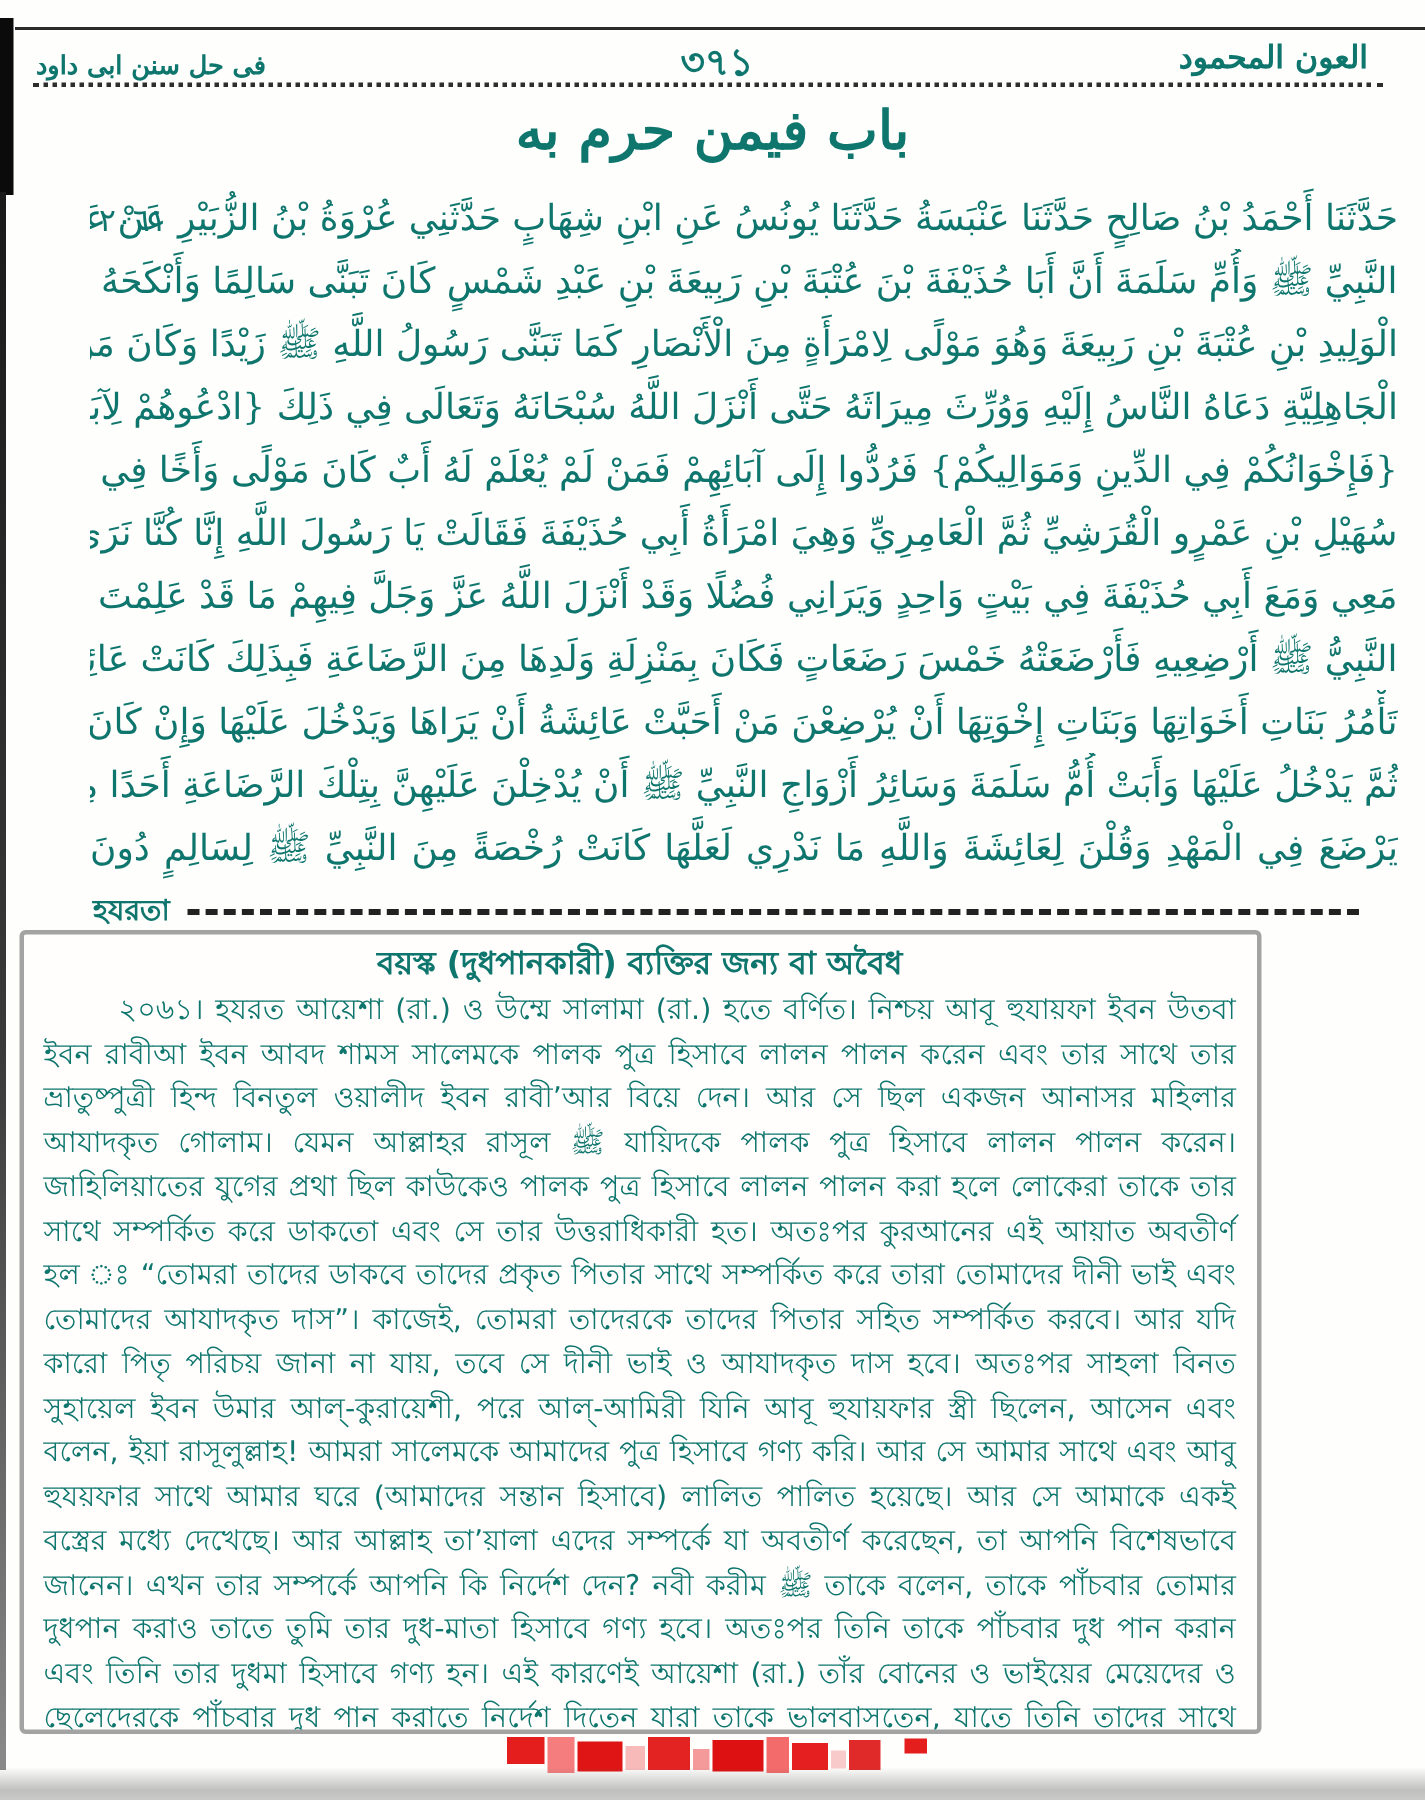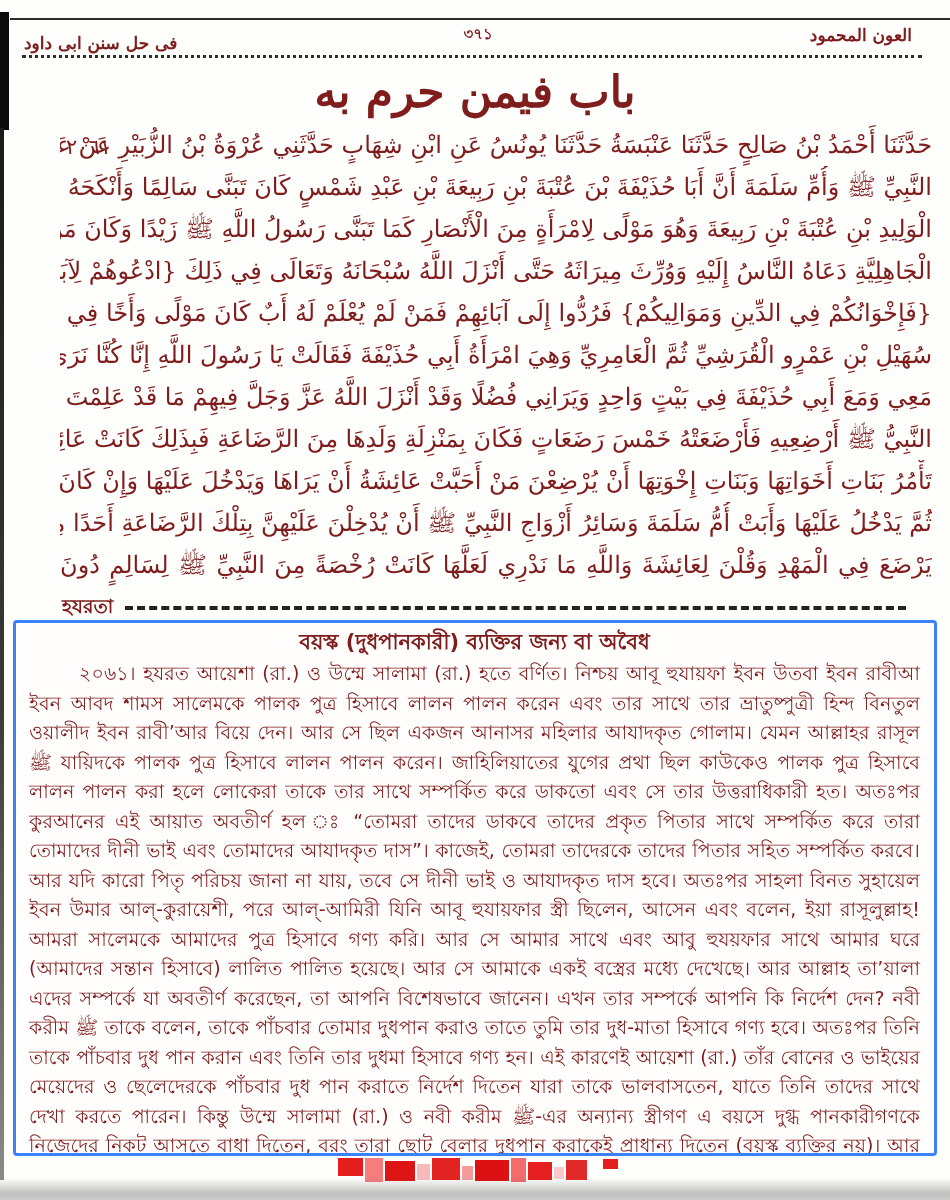--- a/index.html
+++ b/index.html
@@ -7,7 +7,7 @@
   body { font-family:"Liberation Serif","DejaVu Serif",serif; }
   .page {
     position:relative; width:950px; height:1200px; margin:0 auto;
-    background:#fefefd; overflow:hidden; color:#7f1d1d;
+    background:#fefefd; overflow:hidden; color:#0f766e;
   }
   
   .top-rule { position:absolute; top:18px; left:10px; right:0; height:2px; background:#2b2b2b; }

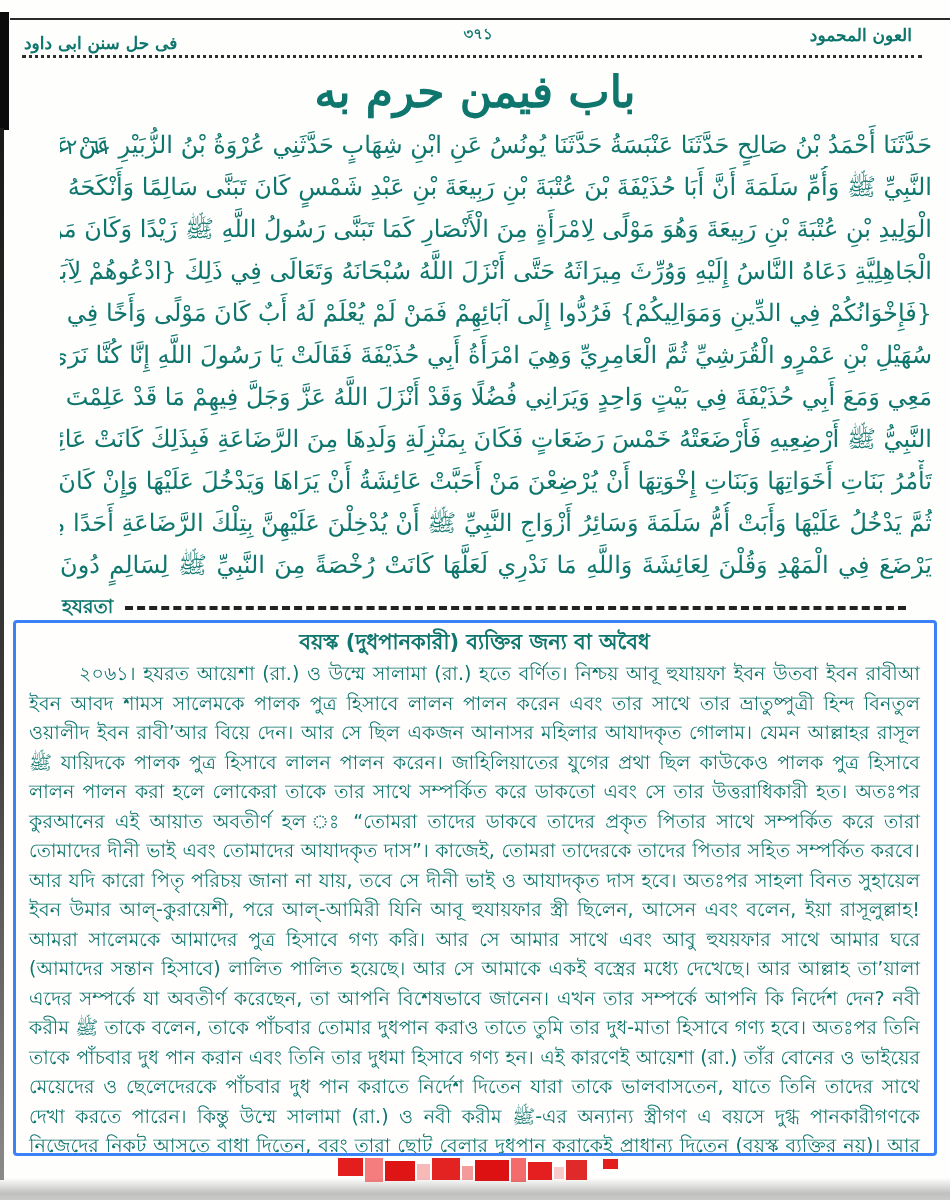--- a/index.html
+++ b/index.html
@@ -22,7 +22,7 @@
     border-bottom:3px dotted #2e2e2e; }
   .h-left  { position:absolute; left:6px; top:9px; font-size:17px; font-weight:bold; direction:rtl; }
   .h-right { position:absolute; right:26px; top:1px; font-size:17px; font-weight:bold; direction:rtl; }
-  .h-num   { position:absolute; left:0; right:0; top:-2px; text-align:center; font-size:15px; font-weight:bold; }
+  .h-num   { position:absolute; left:0; right:0; top:-2px; text-align:center; font-size:25px; font-weight:bold; }
   .arabic { font-family:"DejaVu Serif","Liberation Serif",serif; }
   .bengali { font-family:"DejaVu Sans","Liberation Sans",sans-serif; }
   

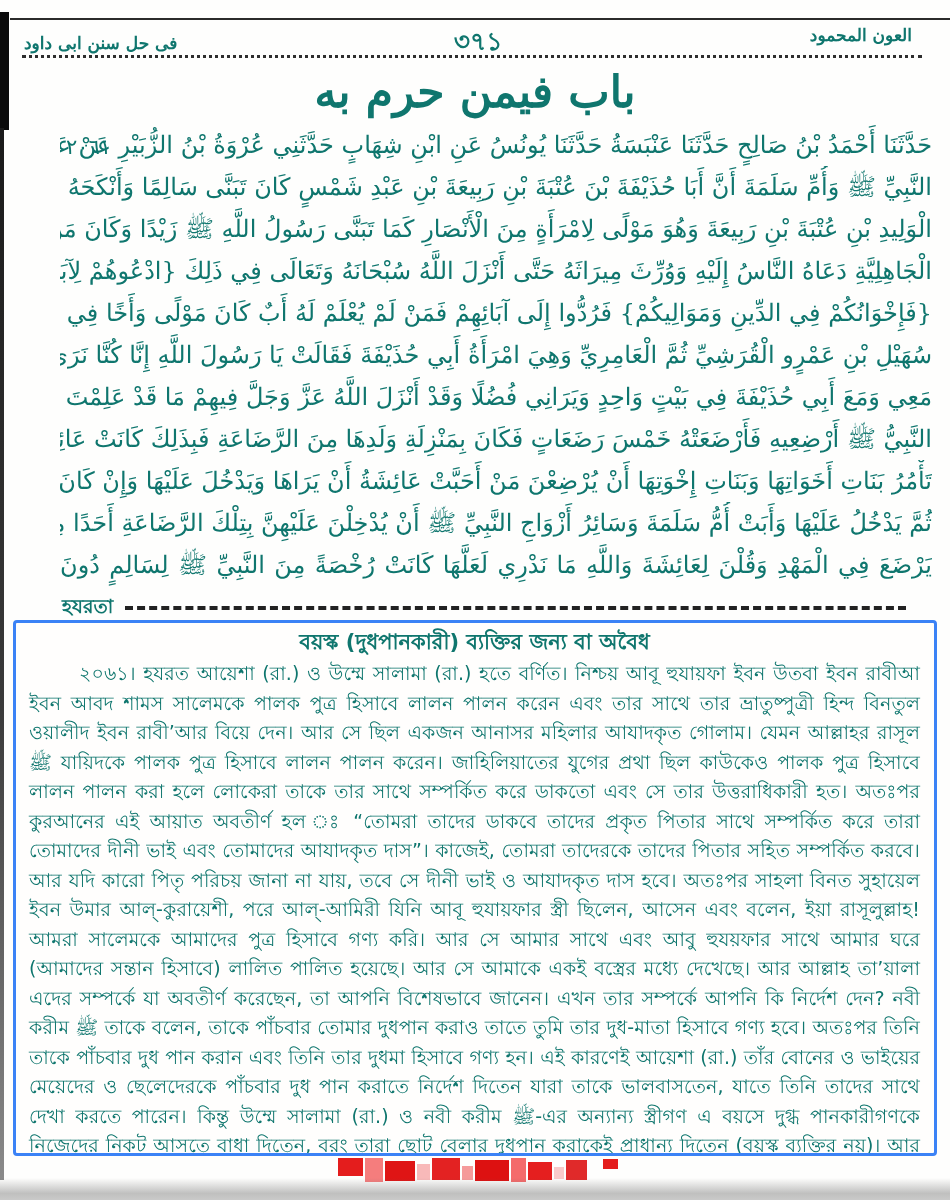--- a/index.html
+++ b/index.html
@@ -21,7 +21,7 @@
   .dotted-rule { position:absolute; top:31px; left:4px; right:16px; height:0;
     border-bottom:3px dotted #2e2e2e; }
   .h-left  { position:absolute; left:6px; top:9px; font-size:17px; font-weight:bold; direction:rtl; }
-  .h-right { position:absolute; right:26px; top:1px; font-size:17px; font-weight:bold; direction:rtl; }
+  .h-right { position:absolute; right:26px; top:1px; font-size:21px; font-weight:bold; direction:rtl; }
   .h-num   { position:absolute; left:0; right:0; top:-2px; text-align:center; font-size:25px; font-weight:bold; }
   .arabic { font-family:"DejaVu Serif","Liberation Serif",serif; }
   .bengali { font-family:"DejaVu Sans","Liberation Sans",sans-serif; }

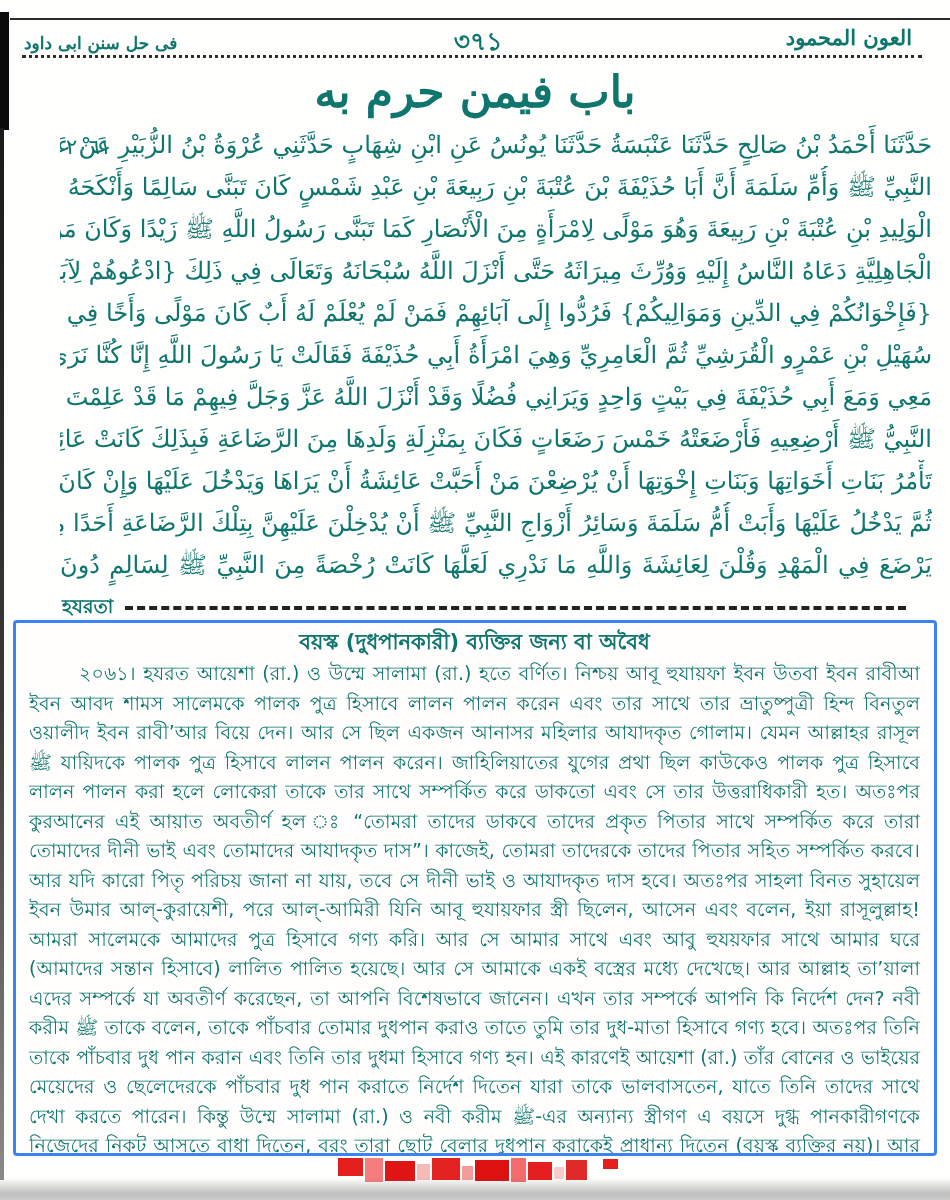--- a/index.html
+++ b/index.html
@@ -27,7 +27,7 @@
   .bengali { font-family:"DejaVu Sans","Liberation Sans",sans-serif; }
   
   .chapter-title { position:absolute; top:66px; left:0; right:0; text-align:center;
-    font-size:44px; font-weight:bold; direction:rtl; }
+    font-size:36px; font-weight:bold; direction:rtl; }
   
   .hadith { position:absolute; top:124px; left:60px; right:18px; direction:rtl; font-size:24px; }
   .ar-line { height:42px; line-height:42px; text-align:justify; text-align-last:justify;

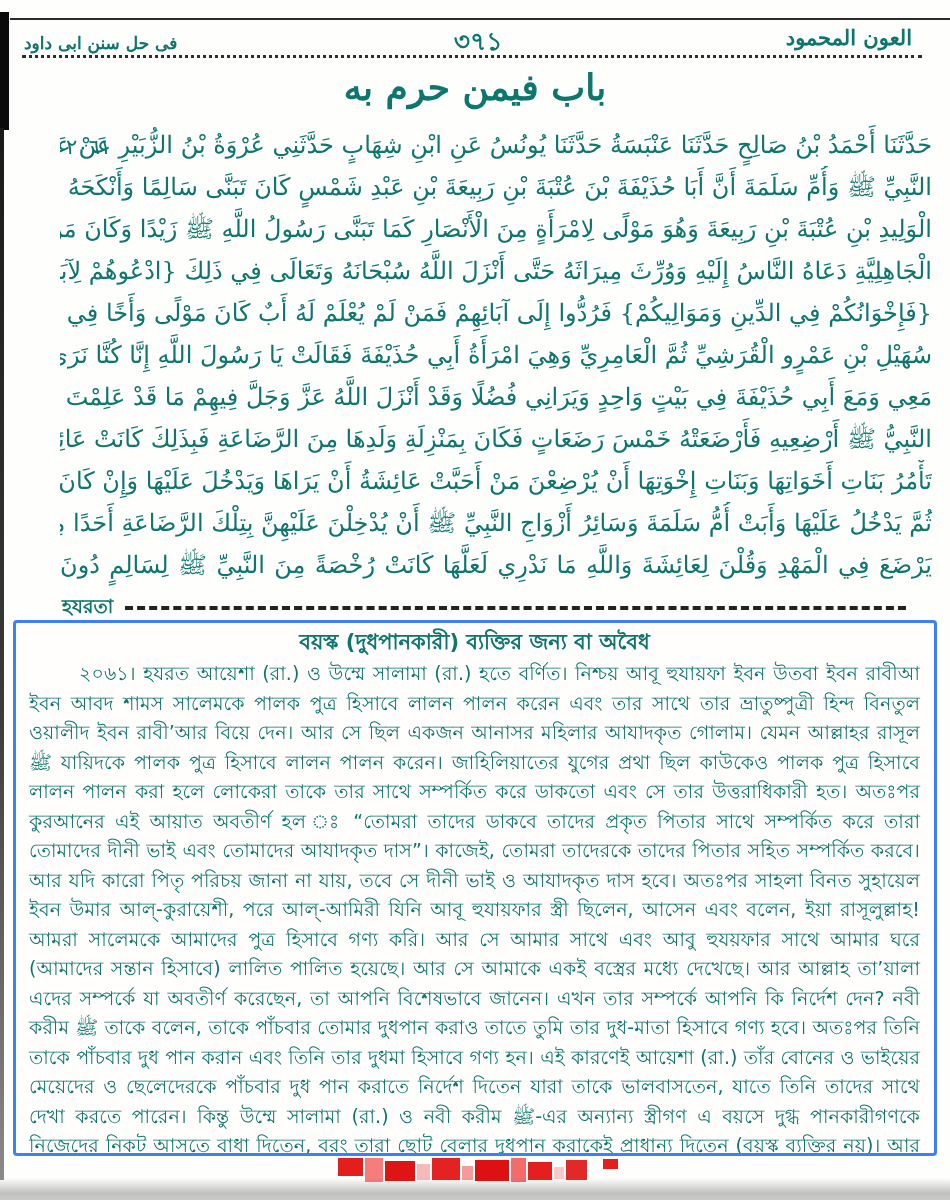--- a/index.html
+++ b/index.html
@@ -39,8 +39,8 @@
   .tarjama-label { font-size:19px; font-weight:bold; flex:0 0 auto; }
   .dash-fill { flex:1 1 auto; margin-left:12px; height:0; border-bottom:4px dashed #222; }
   
-  .red-box { position:absolute; top:620px; left:13px; width:924px; height:536px;
-    border:3px solid #3b82f6; border-radius:4px; background:#fffefd;
+  .red-box { position:absolute; top:620px; left:13px; width:828px; height:536px;
+    border:3px solid #a3a3a3; border-radius:4px; background:#fffefd;
     padding:5px 14px 8px 13px; overflow:hidden; }
   .box-heading { text-align:center; font-weight:bold; font-size:21px; line-height:28px; margin-bottom:3px; }
   .box-para { font-size:19px; line-height:29.5px; text-align:justify; text-indent:50px;

